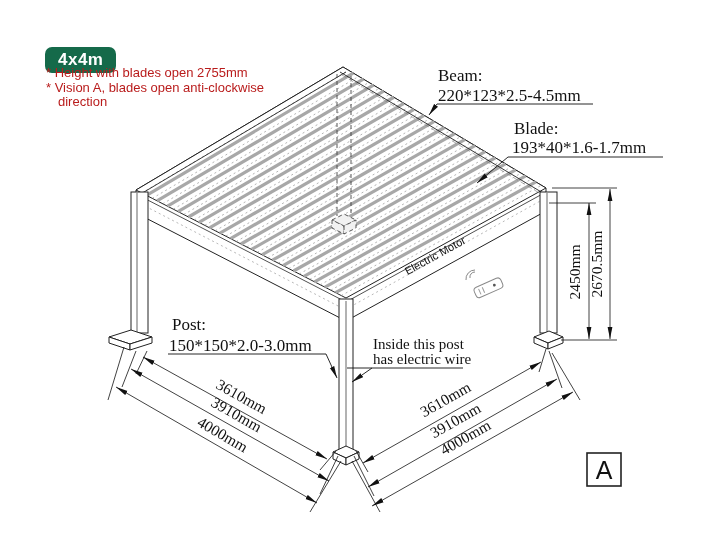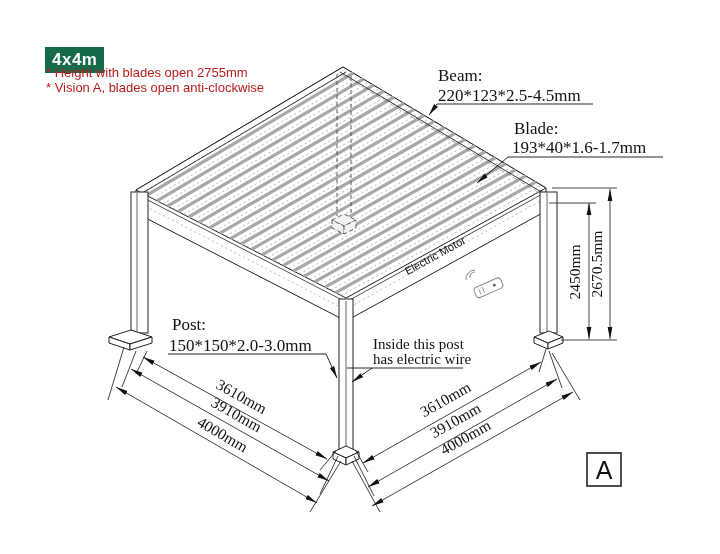--- a/index.html
+++ b/index.html
@@ -6,8 +6,8 @@
   #stage{position:relative;width:720px;height:554px;background:#ffffff;overflow:hidden;
          font-family:"Liberation Sans",sans-serif;}
   #drawing{position:absolute;left:0;top:0;}
-  .badge{position:absolute;left:45px;top:47px;padding:3px 7px;font-size:17px;font-weight:600;
-         letter-spacing:.5px;}
+  .badge{position:absolute;left:45px;top:47px;padding:3px 13px;font-size:17px;font-weight:600;
+         letter-spacing:.5px;border-radius:7px;}
   .notes{position:absolute;left:46px;top:66px;font-size:13px;font-weight:500;color:#b91c1c;
          line-height:14.5px;}
   .notes .wrap{margin-left:12px;}

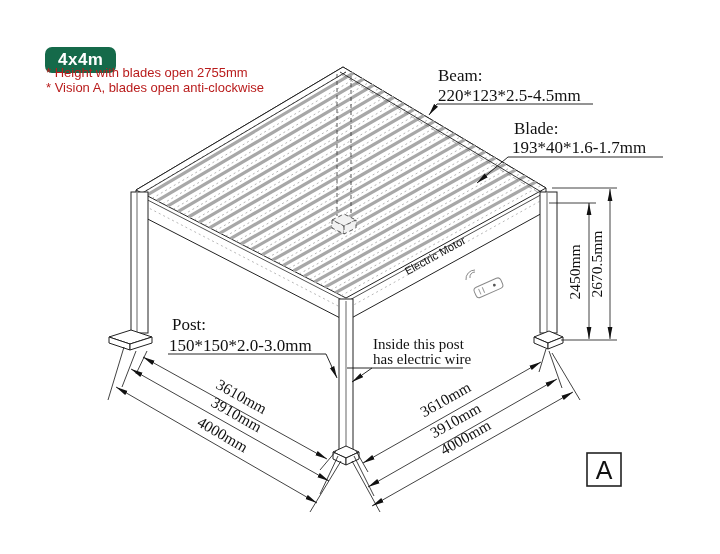--- a/index.html
+++ b/index.html
@@ -217,6 +217,7 @@
   <div class="notes">
     <div>* Height with blades open 2755mm</div>
     <div>* Vision A, blades open anti-clockwise</div>
+    <div class="wrap">direction</div>
   </div>
 </div>
 

